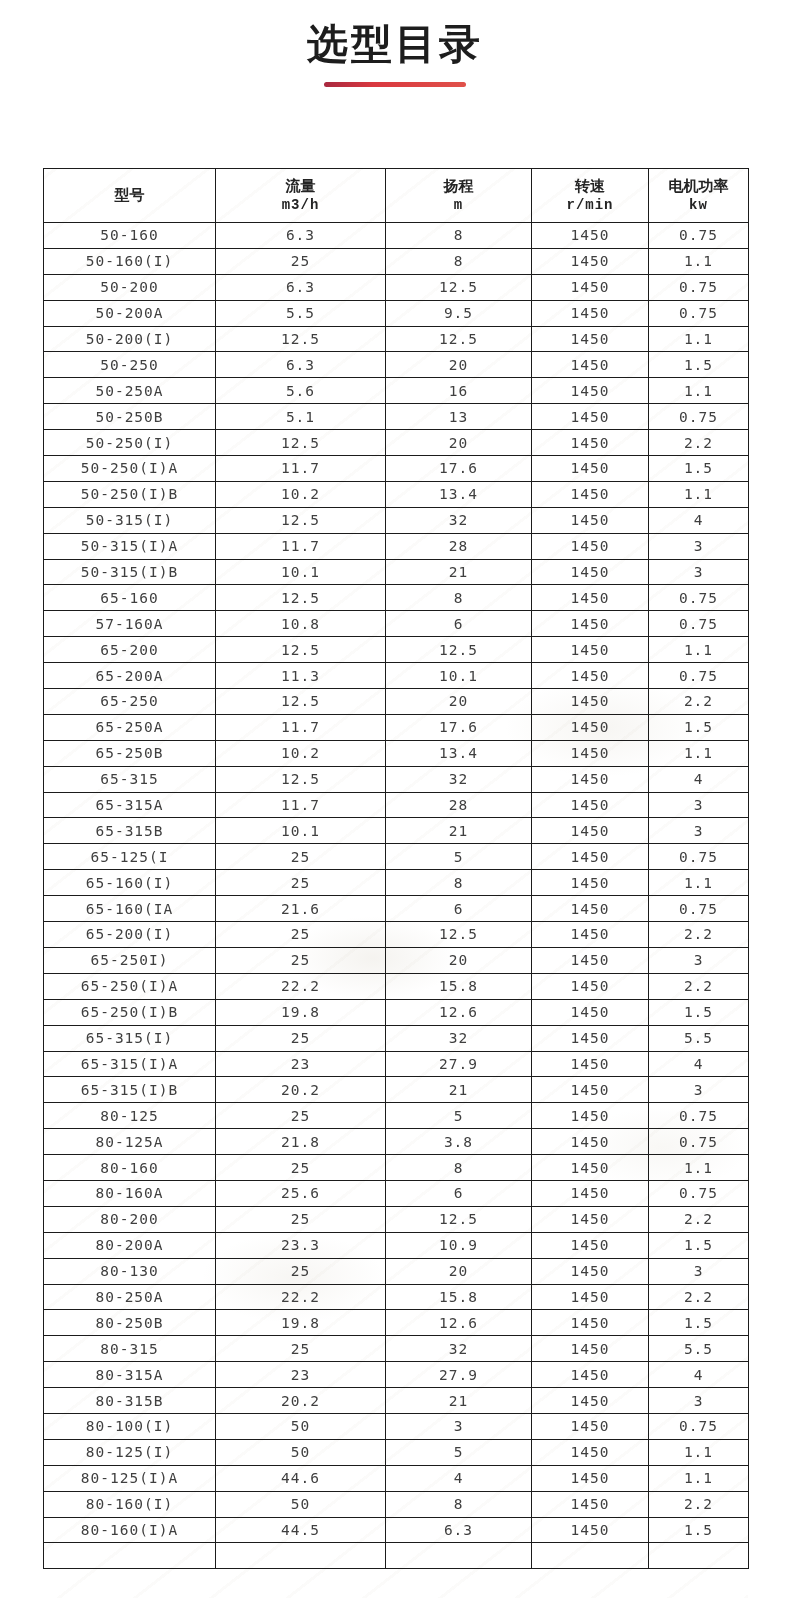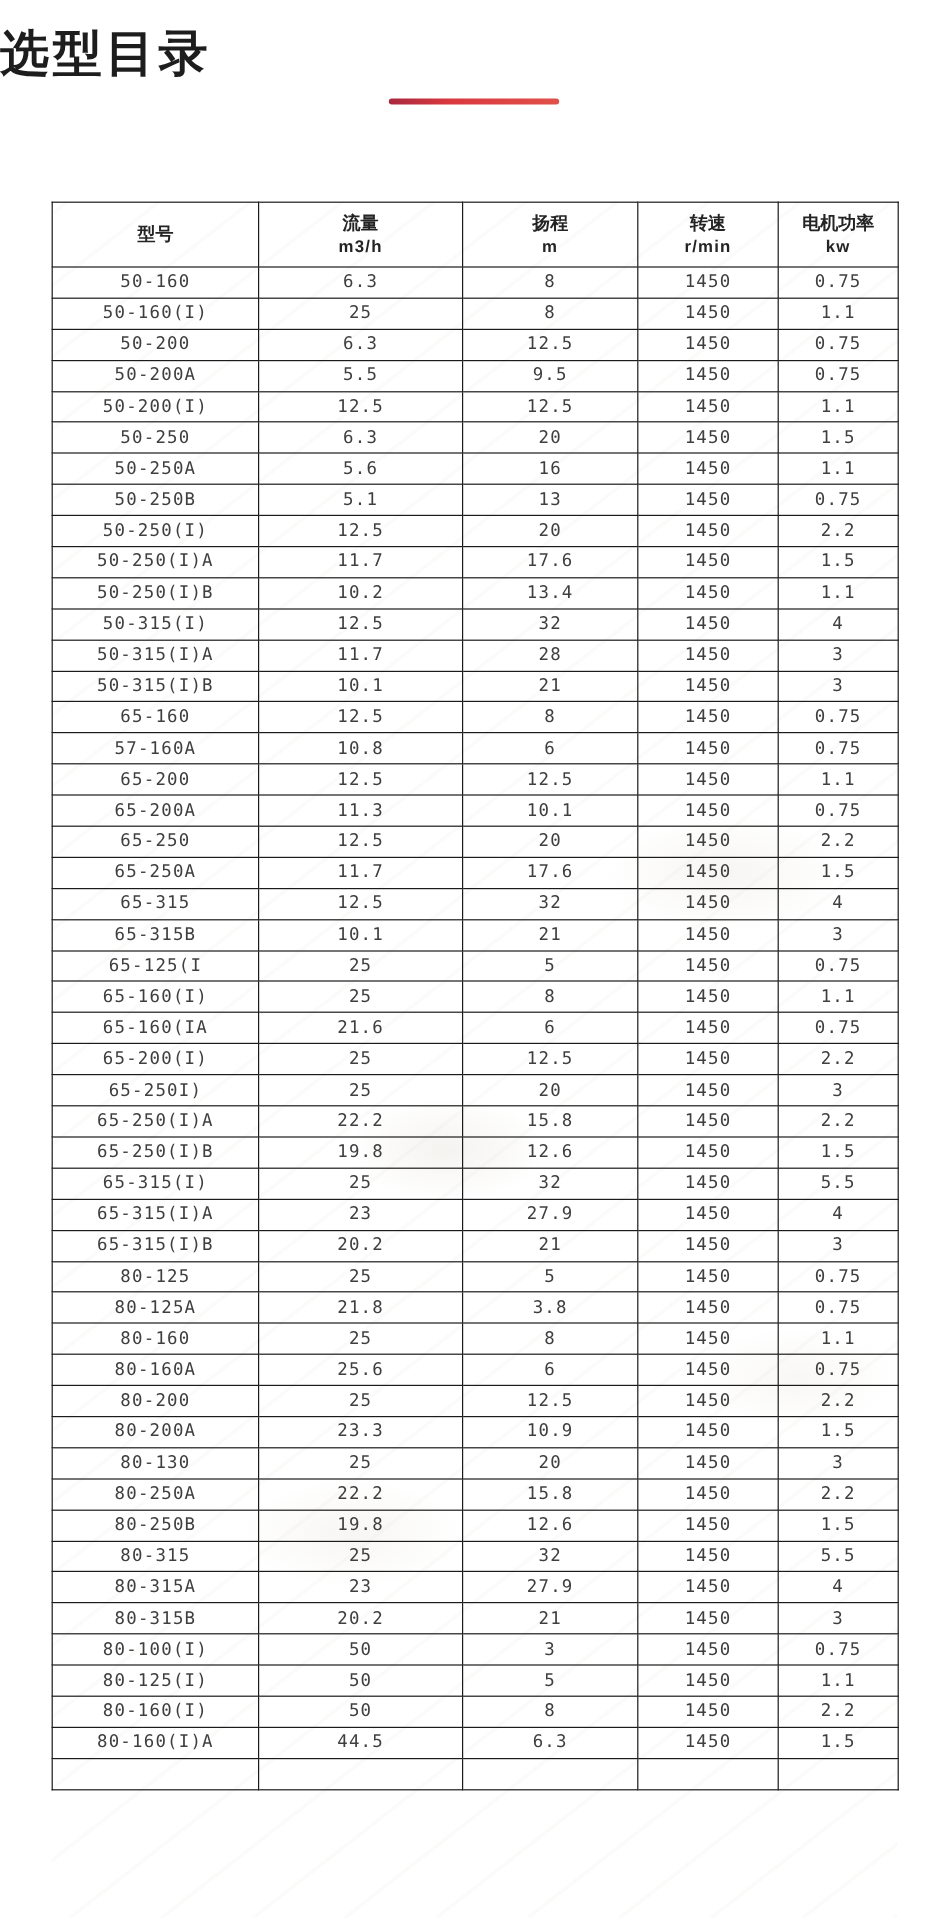--- a/index.html
+++ b/index.html
@@ -8,6 +8,7 @@
 
   .page-title {
     position:absolute; top:20px; left:0; width:790px;
+    text-align:center;
     font-size:41px; line-height:48px; font-weight:bold;
     letter-spacing:3px; color:#1d1d1d;
   }

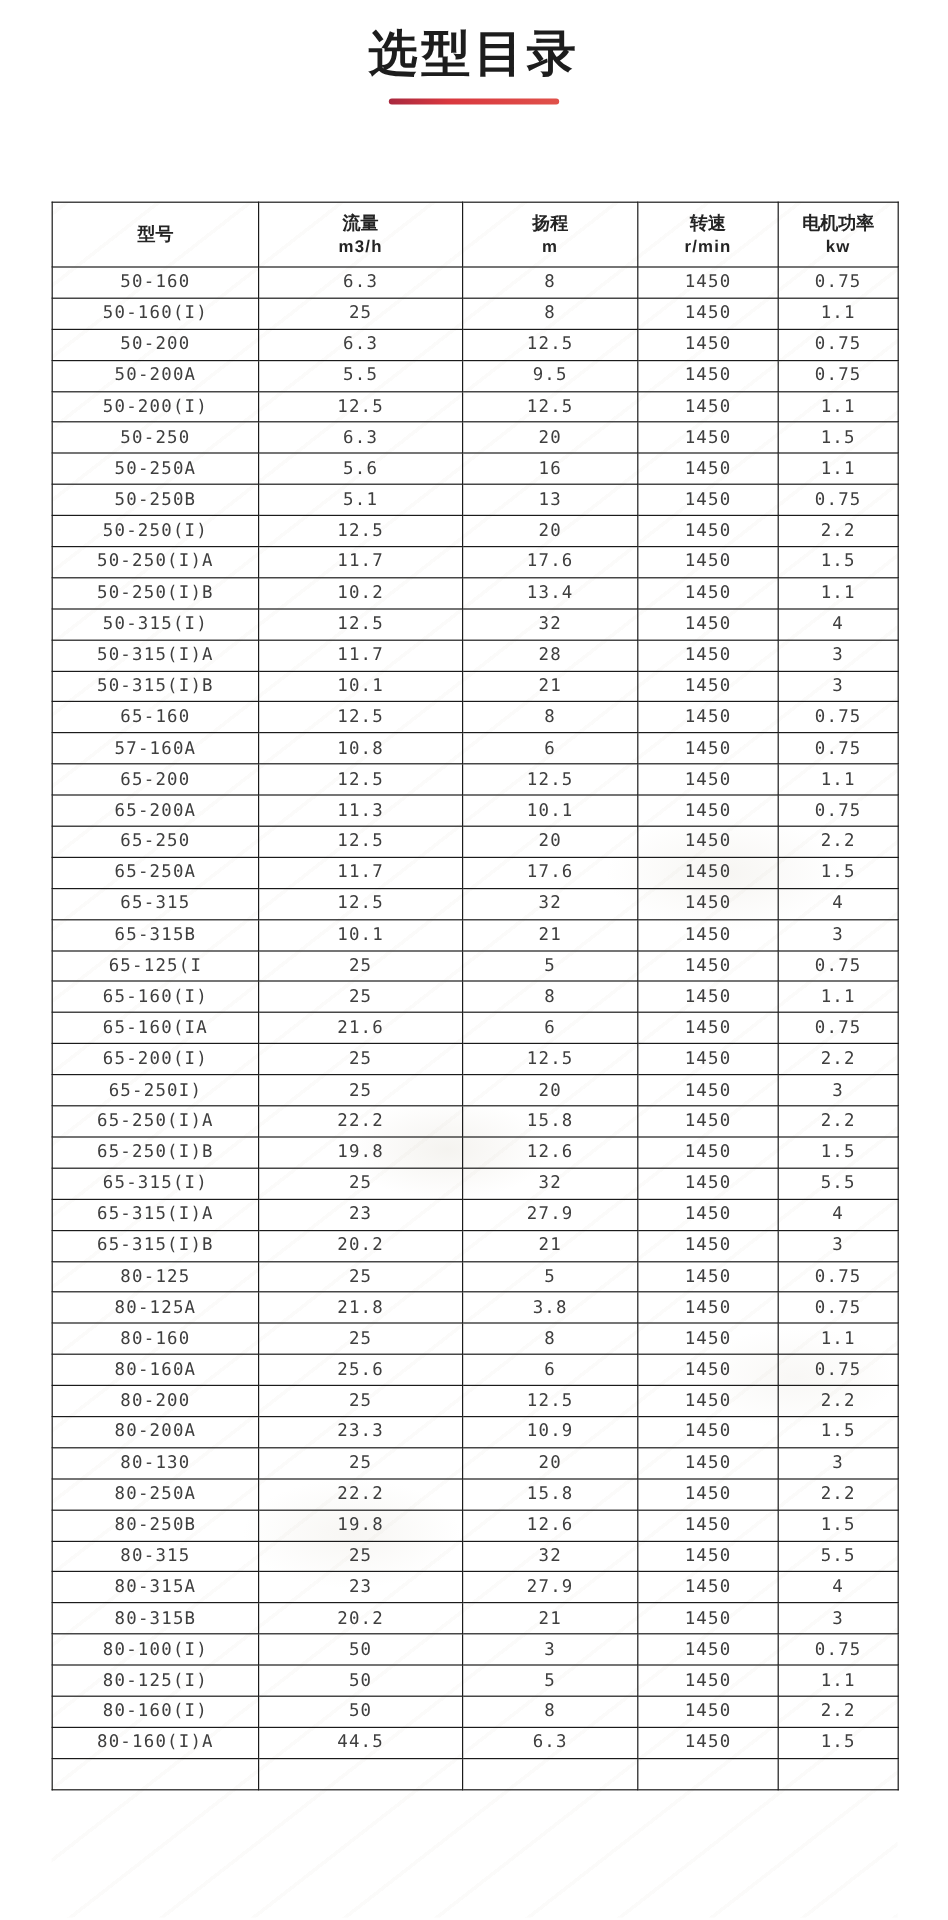--- a/index.html
+++ b/index.html
@@ -46,7 +46,7 @@
   }
   .catalog thead th .h-unit {
     font-size:14px; letter-spacing:1px;
-    font-family:Liberation Sans, sans-serif;
+    font-family:Liberation Mono, monospace;
   }
   .catalog tbody td {
     height:25.9px; padding:0;

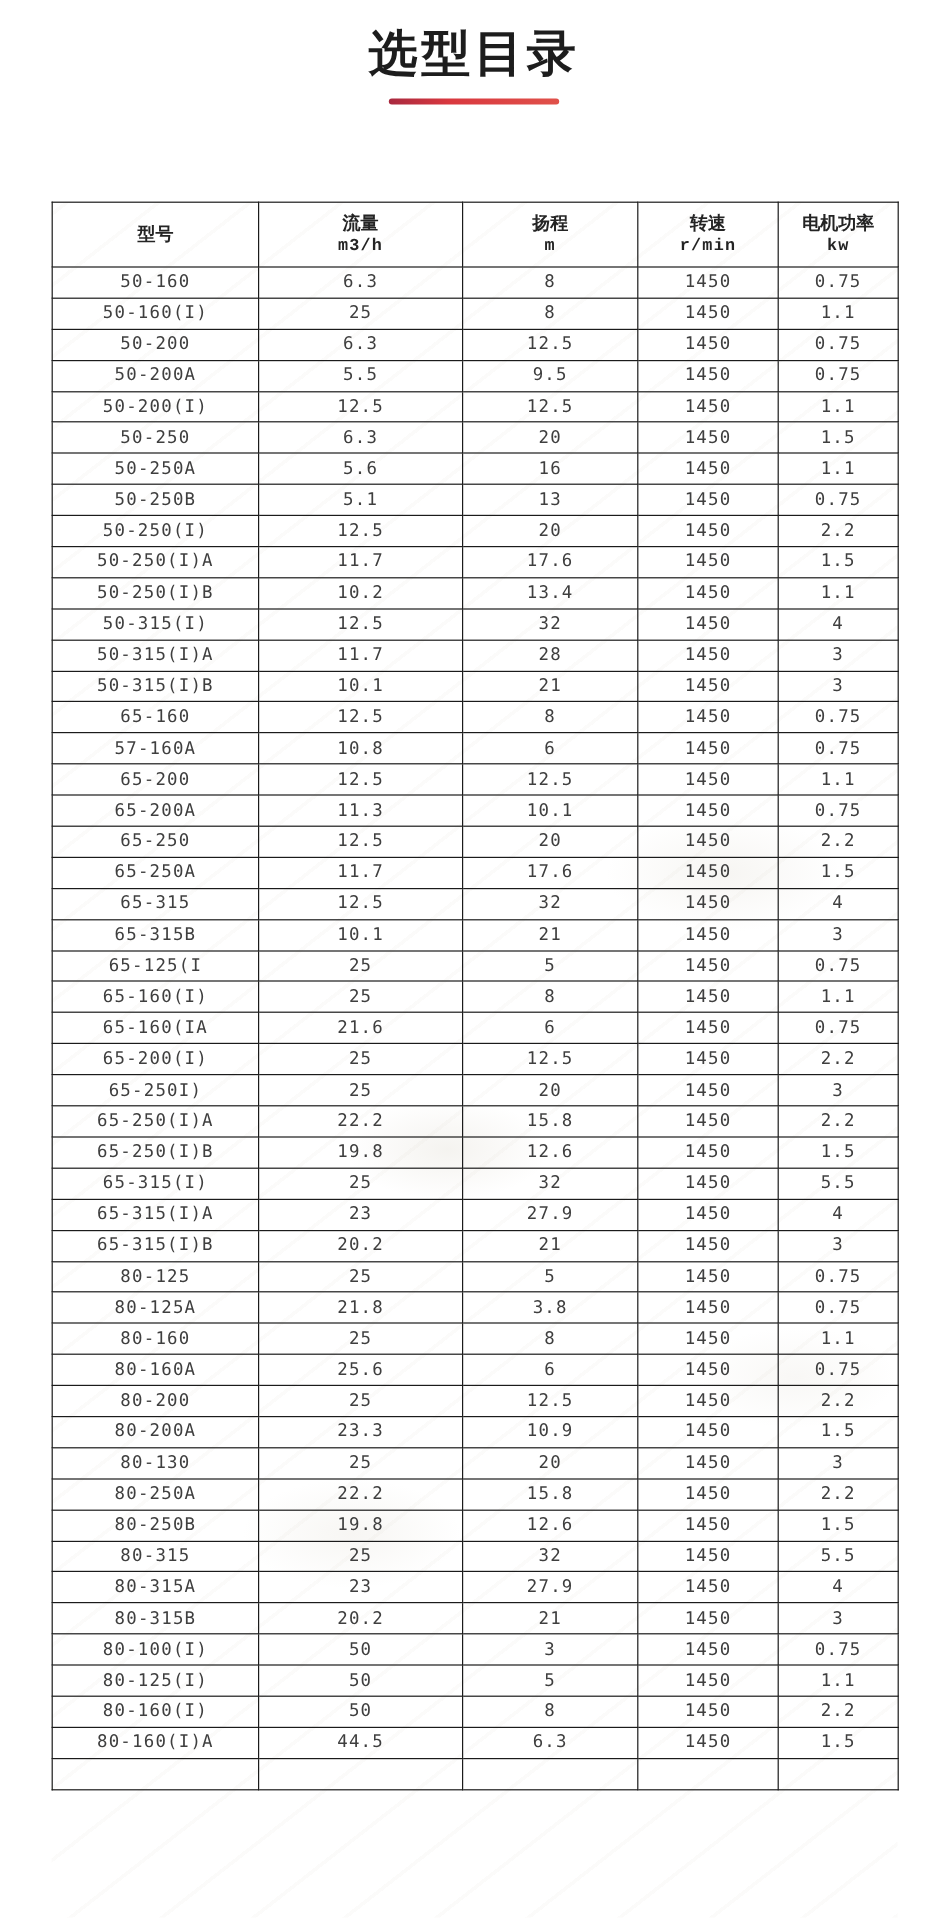--- a/index.html
+++ b/index.html
@@ -236,6 +236,13 @@
         <td>1.5</td>
       </tr>
       <tr>
+        <td>65-250B</td>
+        <td>10.2</td>
+        <td>13.4</td>
+        <td>1450</td>
+        <td>1.1</td>
+      </tr>
+      <tr>
         <td>65-315</td>
         <td>12.5</td>
         <td>32</td>

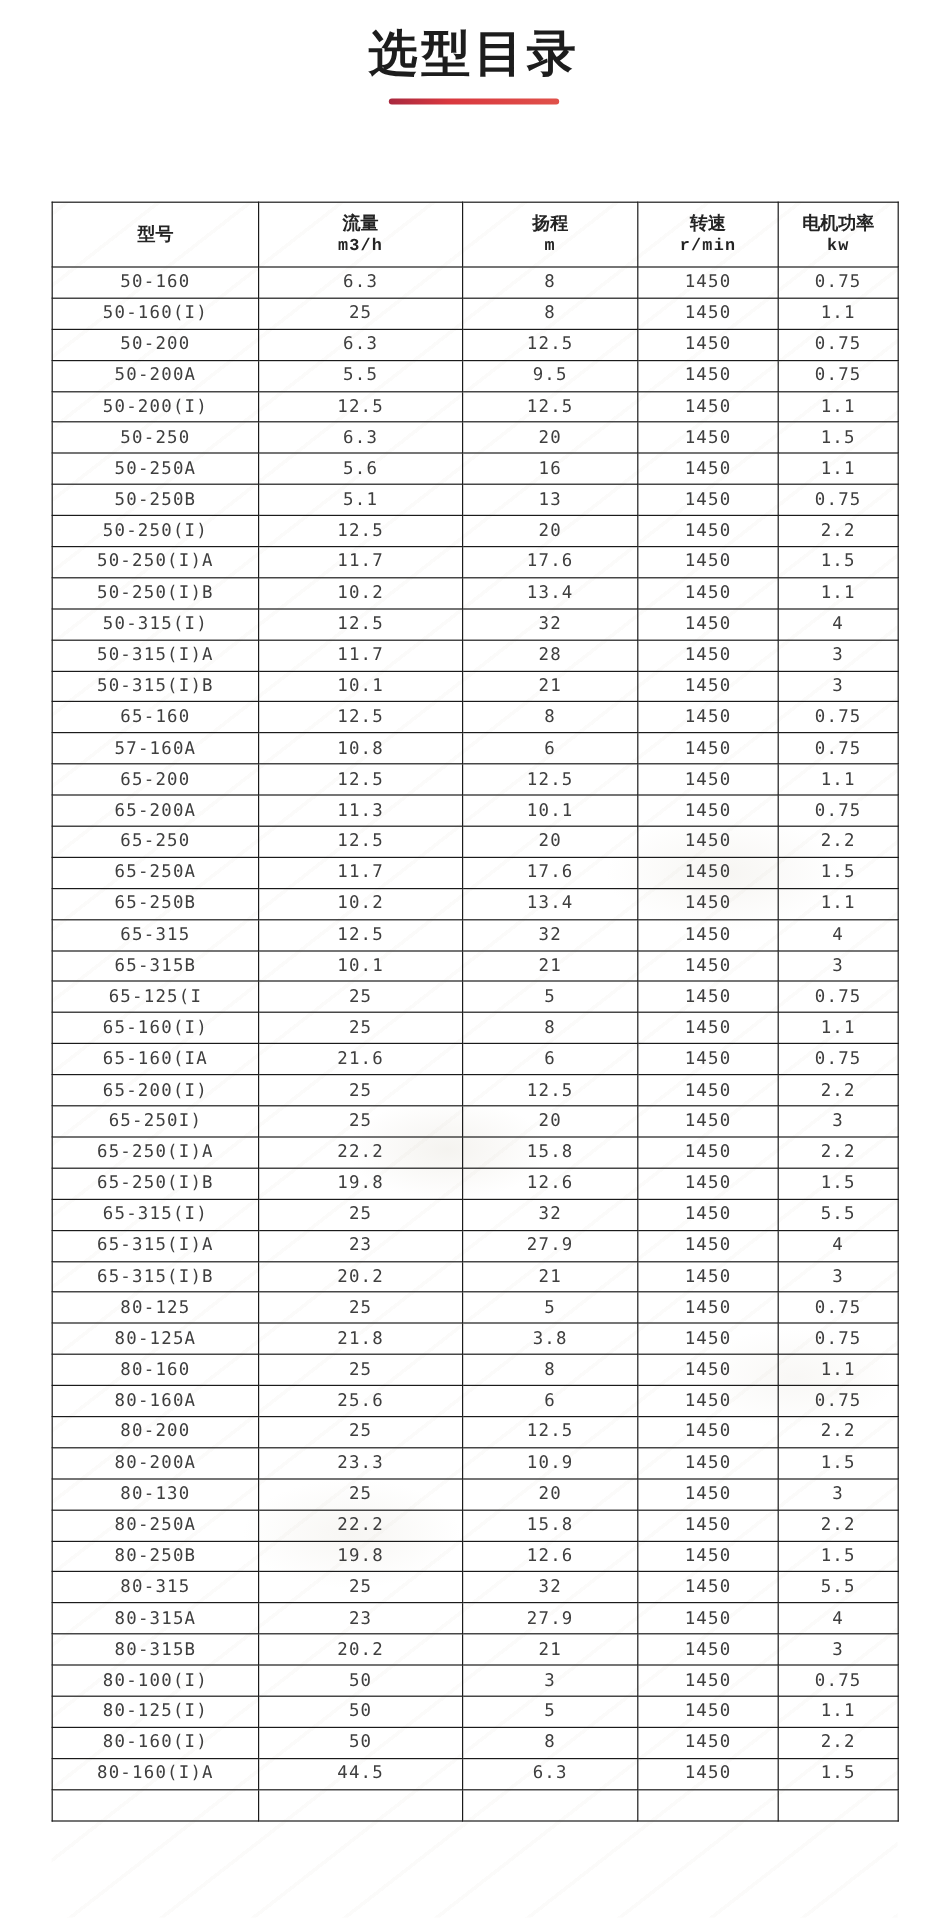--- a/index.html
+++ b/index.html
@@ -250,6 +250,13 @@
         <td>4</td>
       </tr>
       <tr>
+        <td>65-315A</td>
+        <td>11.7</td>
+        <td>28</td>
+        <td>1450</td>
+        <td>3</td>
+      </tr>
+      <tr>
         <td>65-315B</td>
         <td>10.1</td>
         <td>21</td>

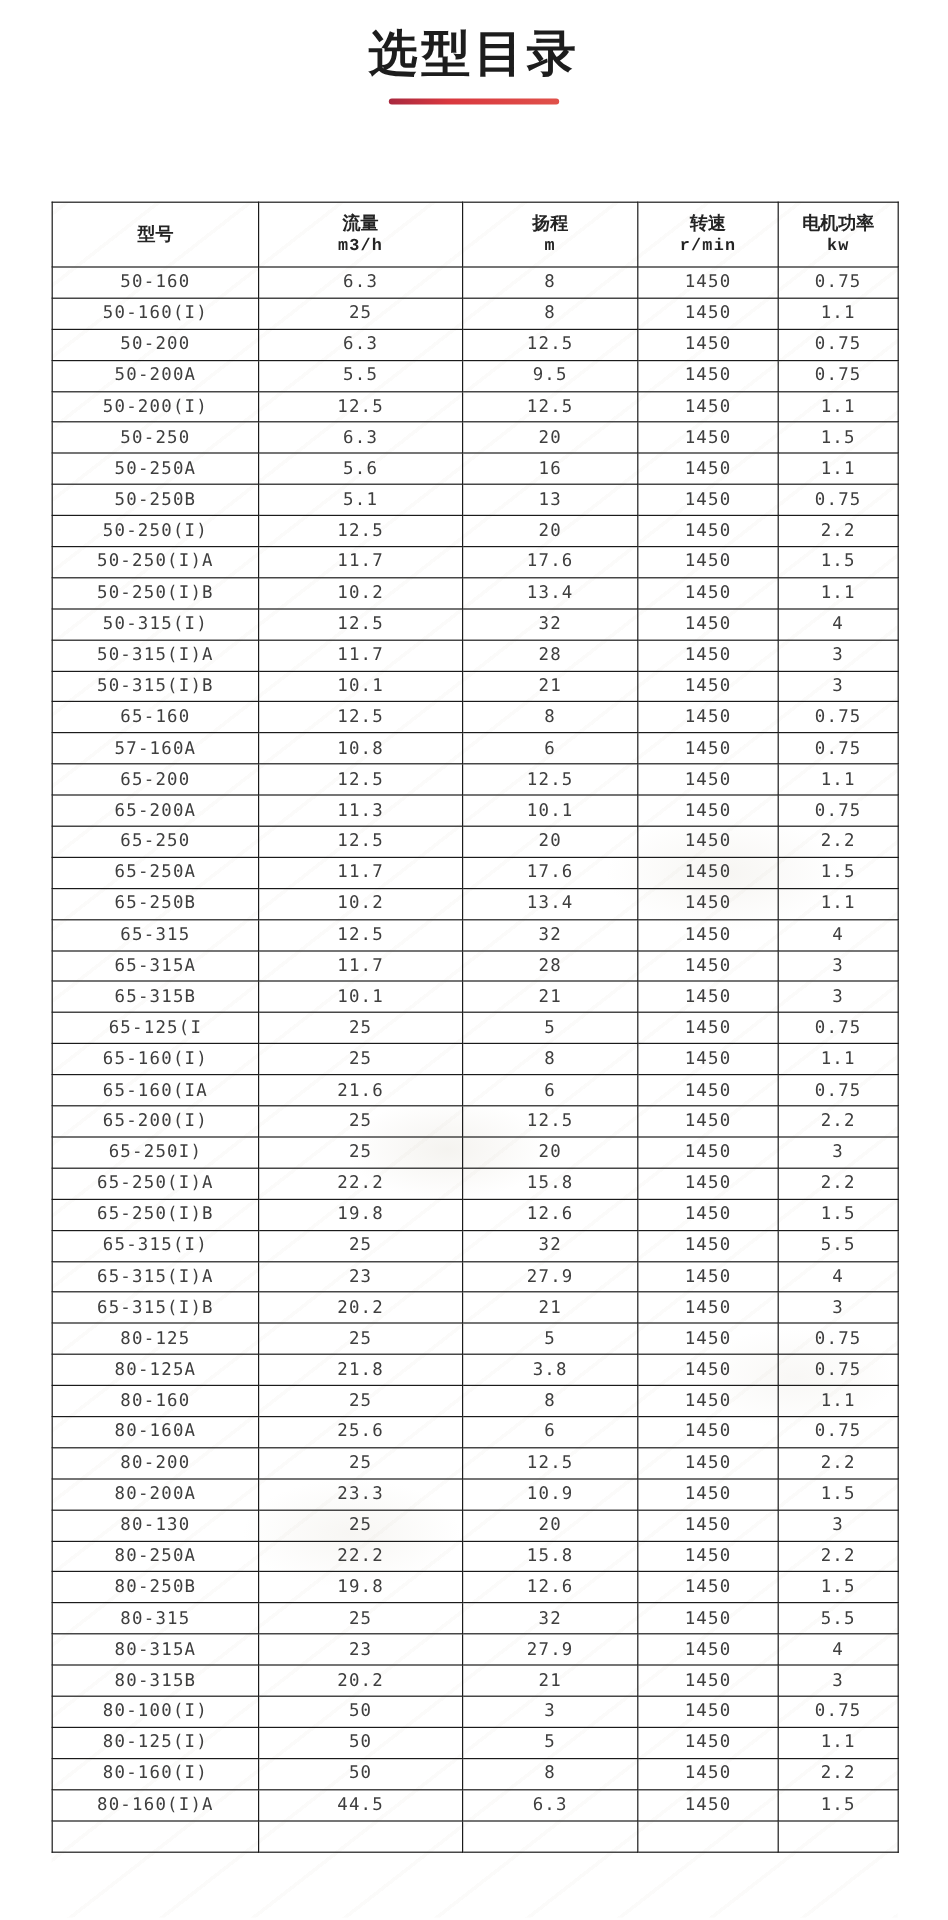--- a/index.html
+++ b/index.html
@@ -432,6 +432,13 @@
         <td>1.1</td>
       </tr>
       <tr>
+        <td>80-125(I)A</td>
+        <td>44.6</td>
+        <td>4</td>
+        <td>1450</td>
+        <td>1.1</td>
+      </tr>
+      <tr>
         <td>80-160(I)</td>
         <td>50</td>
         <td>8</td>

